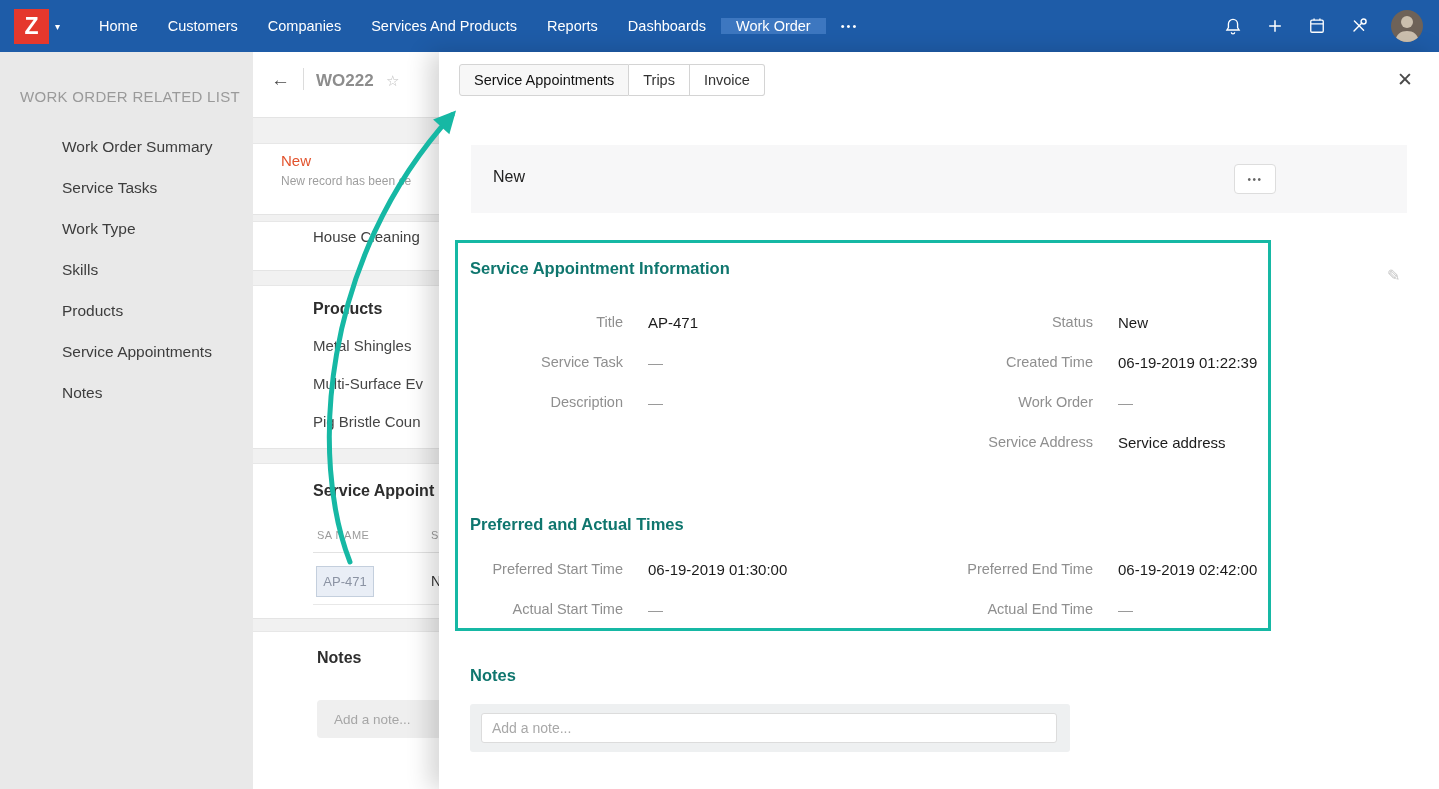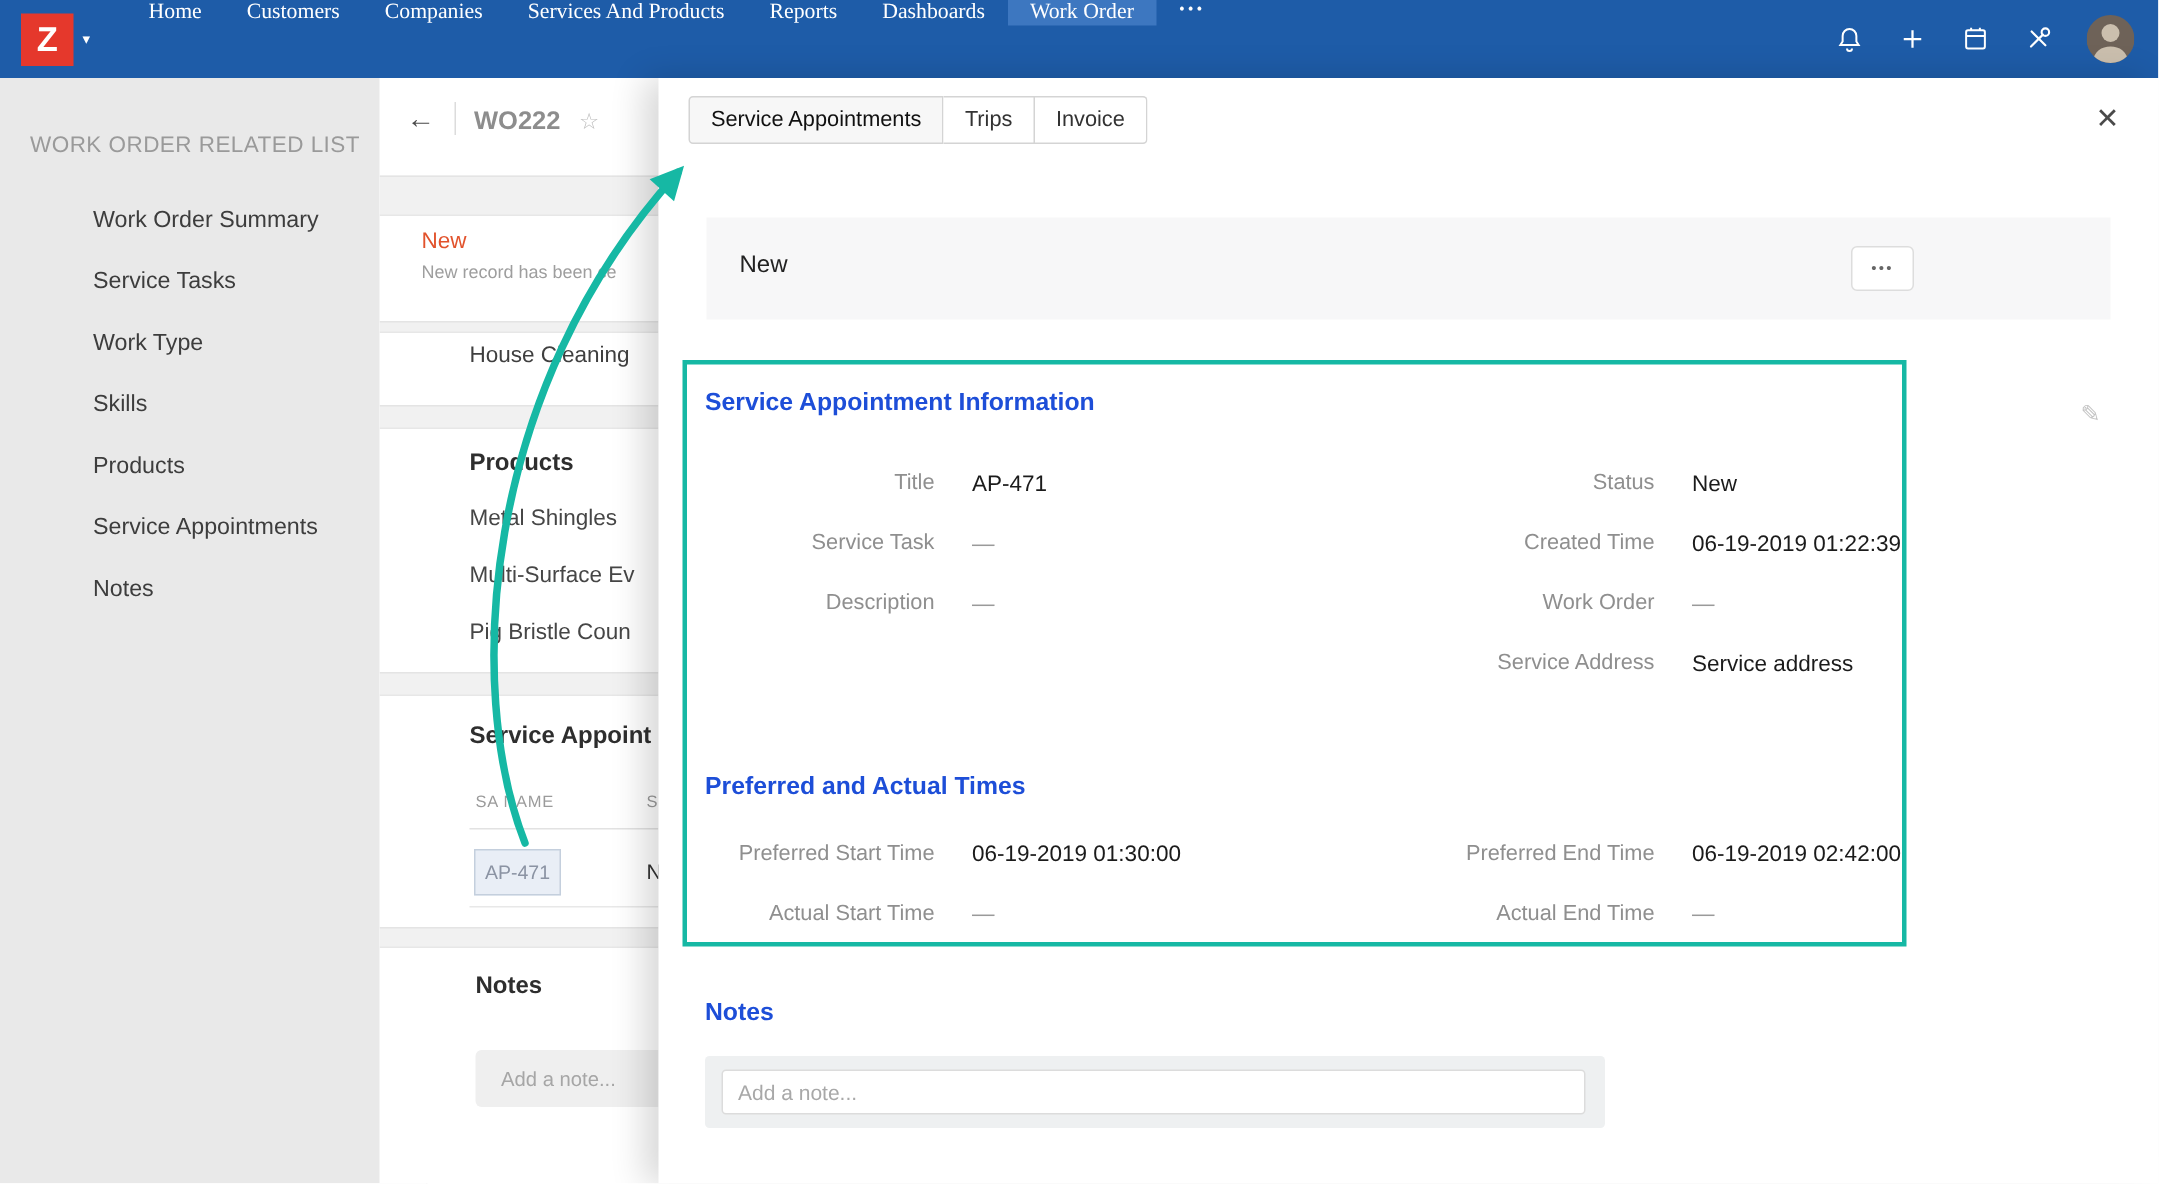--- a/index.html
+++ b/index.html
@@ -13,7 +13,7 @@
   .logo { width:35px; height:35px; margin-left:14px; background:#e5382c; color:#fff;
           font-weight:bold; font-size:23px; display:flex; align-items:center; justify-content:center; cursor:pointer; }
   .logo-caret { color:#fff; font-size:10px; margin-left:6px; cursor:pointer; }
-  .nav-items { display:flex; margin-left:24px; height:52px; align-items:flex-start;font-family:Liberation Serif, serif; }
+  .nav-items { display:flex; margin-left:24px; height:52px; align-items:center; }
   .nav-item { color:#fff; font-size:14.5px; padding:0 15px; display:flex; align-items:center; cursor:pointer; white-space:nowrap; }
   .nav-item.active { background:#3d77c0; }
   .nav-more { font-size:11px; letter-spacing:2px; }

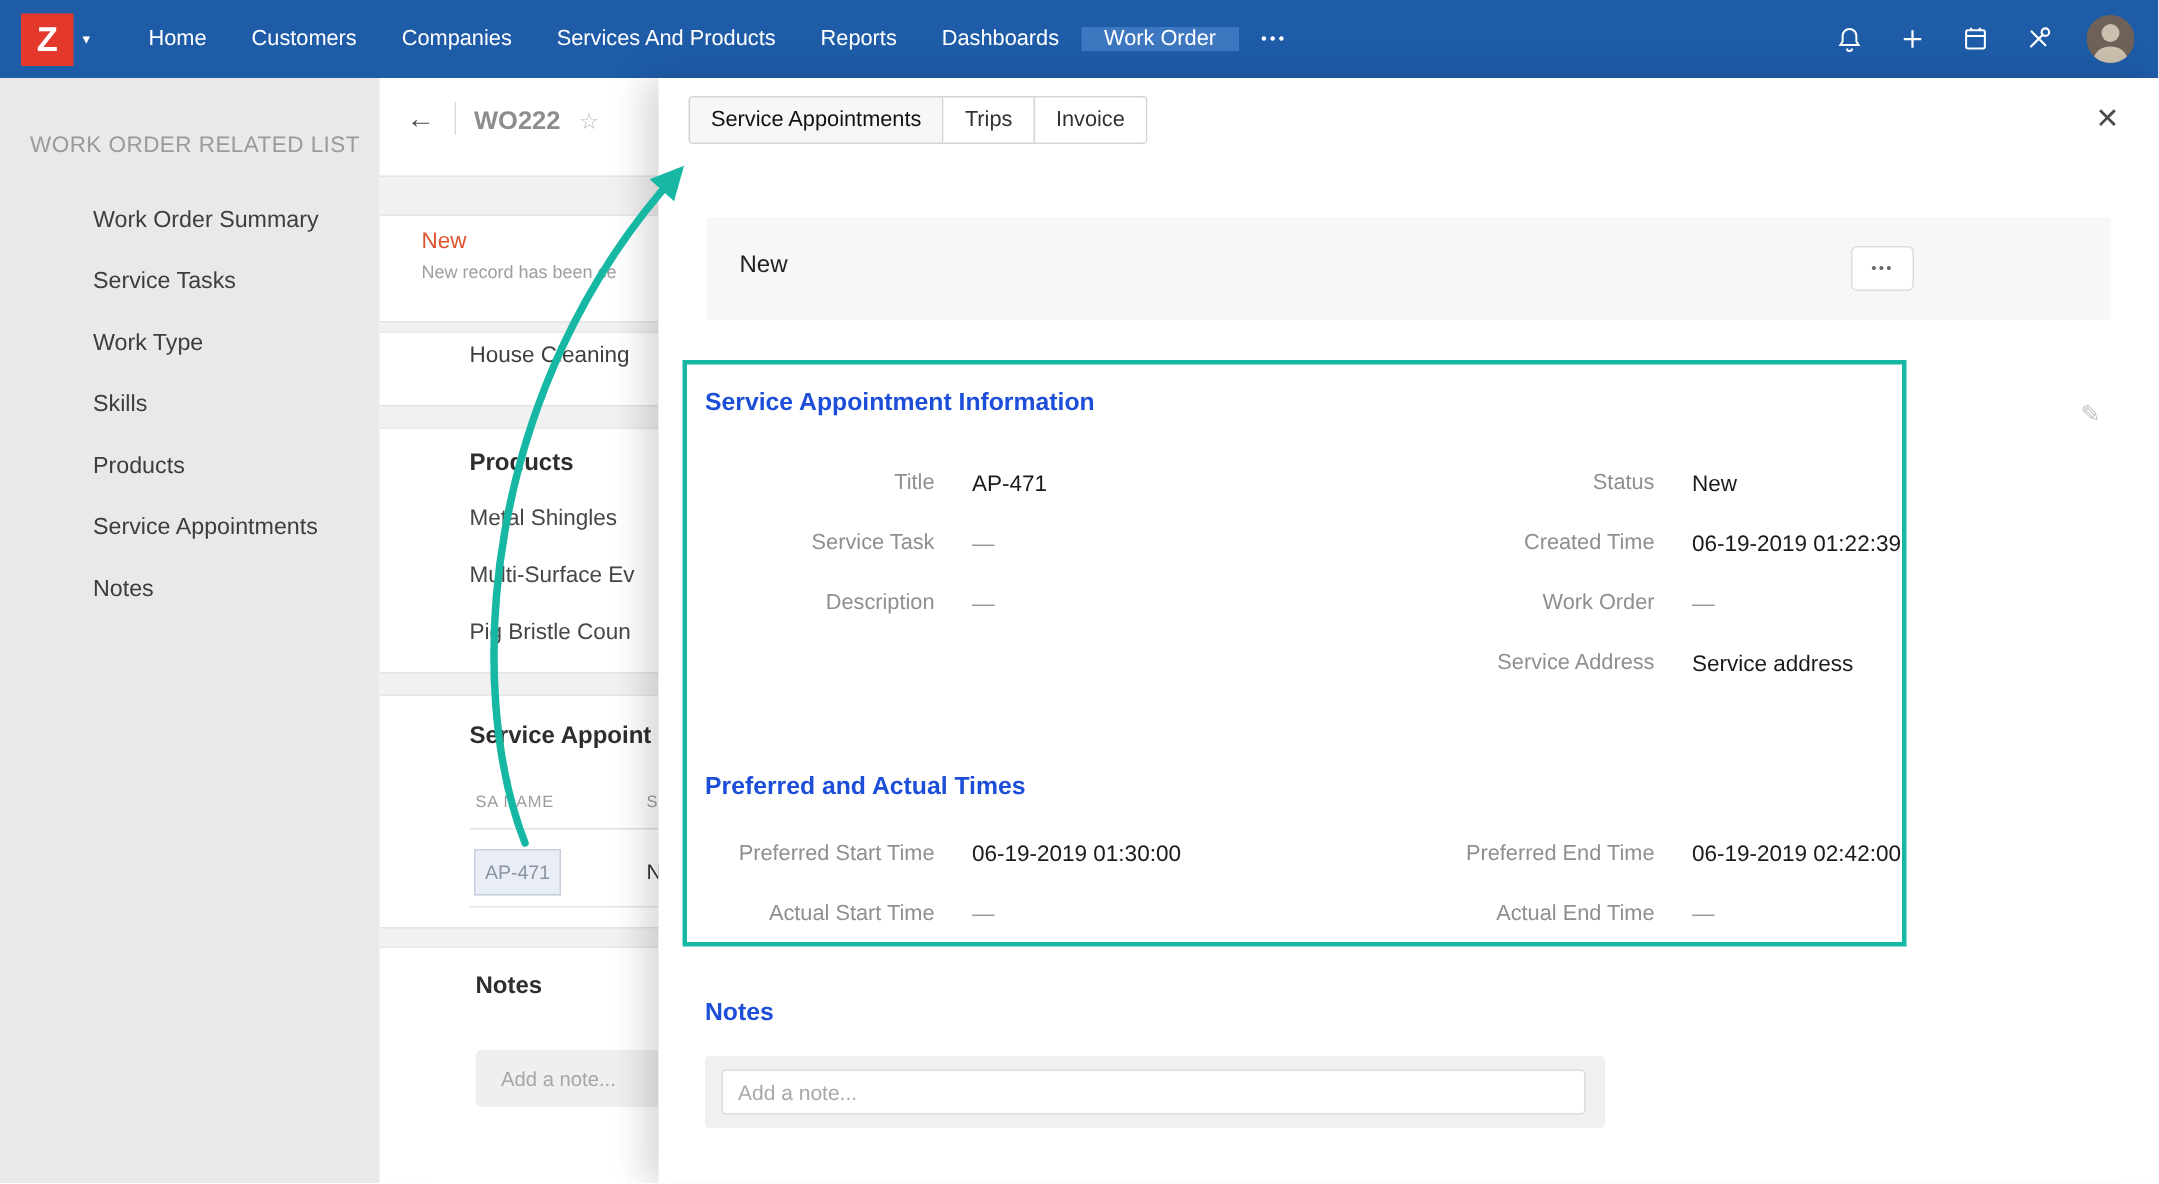--- a/index.html
+++ b/index.html
@@ -67,7 +67,7 @@
                 justify-content:center; font-size:10px; letter-spacing:1.5px; cursor:pointer; }
   .teal-box { position:absolute; left:16px; top:188px; width:816px; height:391px;
               border:3px solid #16b8a4; z-index:20; pointer-events:none; }
-  .sec-title { position:absolute; font-size:16.5px; font-weight:bold; color:#1d4ed8; }
+  .sec-title { position:absolute; font-size:16.5px; font-weight:bold; color:#0f766e; }
   .pencil { position:absolute; left:948px; top:214px; color:#c4c4c4; font-size:16px; cursor:pointer; }
   .fcol { position:absolute; }
   .fcol.left { left:28px; width:430px; }

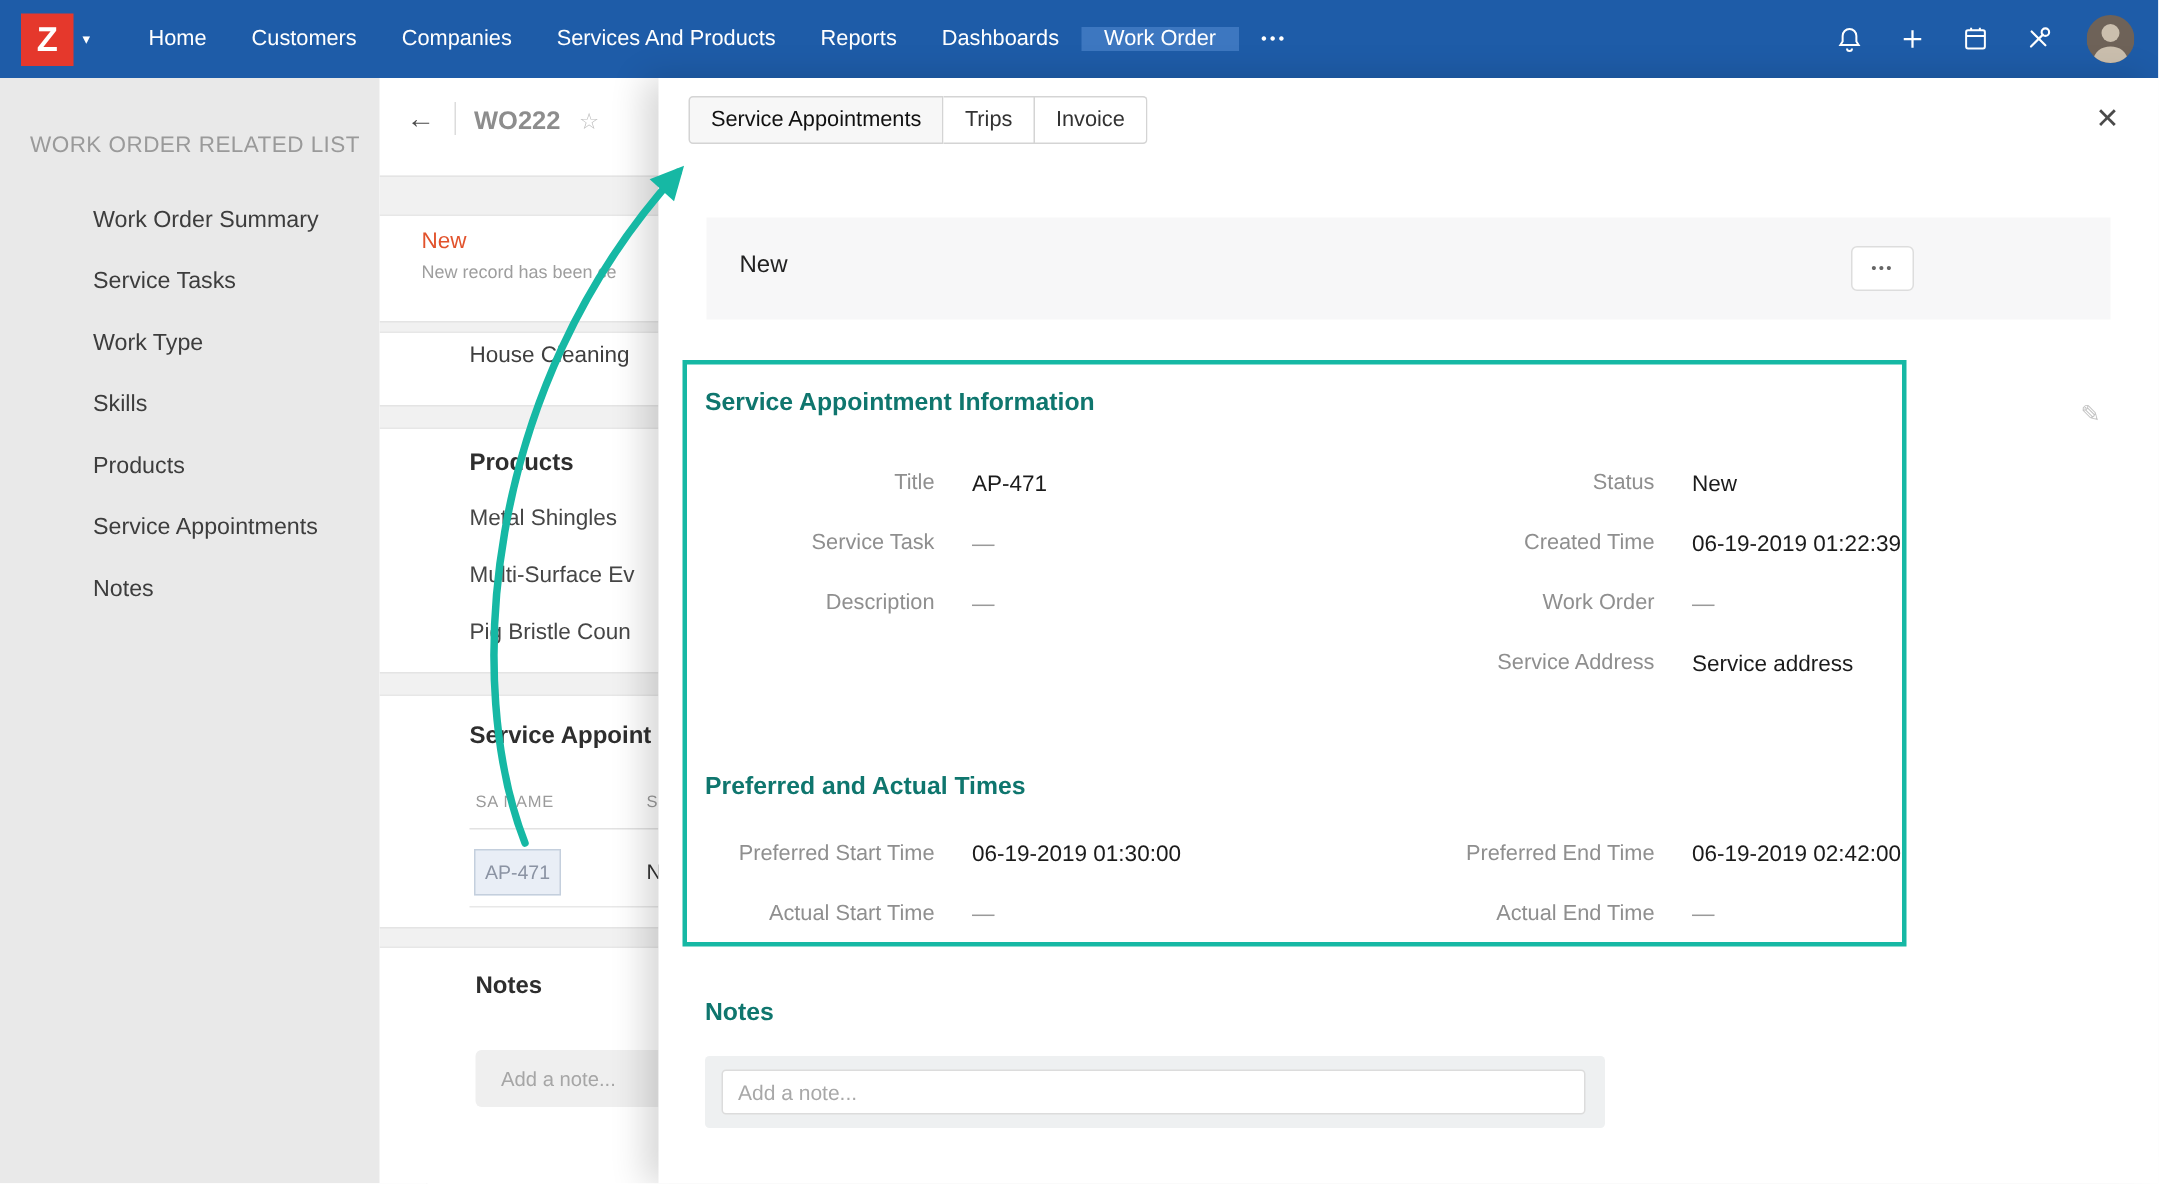--- a/index.html
+++ b/index.html
@@ -71,7 +71,7 @@
   .pencil { position:absolute; left:948px; top:214px; color:#c4c4c4; font-size:16px; cursor:pointer; }
   .fcol { position:absolute; }
   .fcol.left { left:28px; width:430px; }
-  .fcol.right { left:470px; width:520px; }
+  .fcol.right { left:460px; width:520px; }
   .frow { height:40px; display:flex; align-items:center; }
   .flabel { width:156px; text-align:right; font-size:14.5px; color:#8f8f8f; flex-shrink:0; white-space:nowrap; }
   .fcol.right .flabel { width:194px; }

